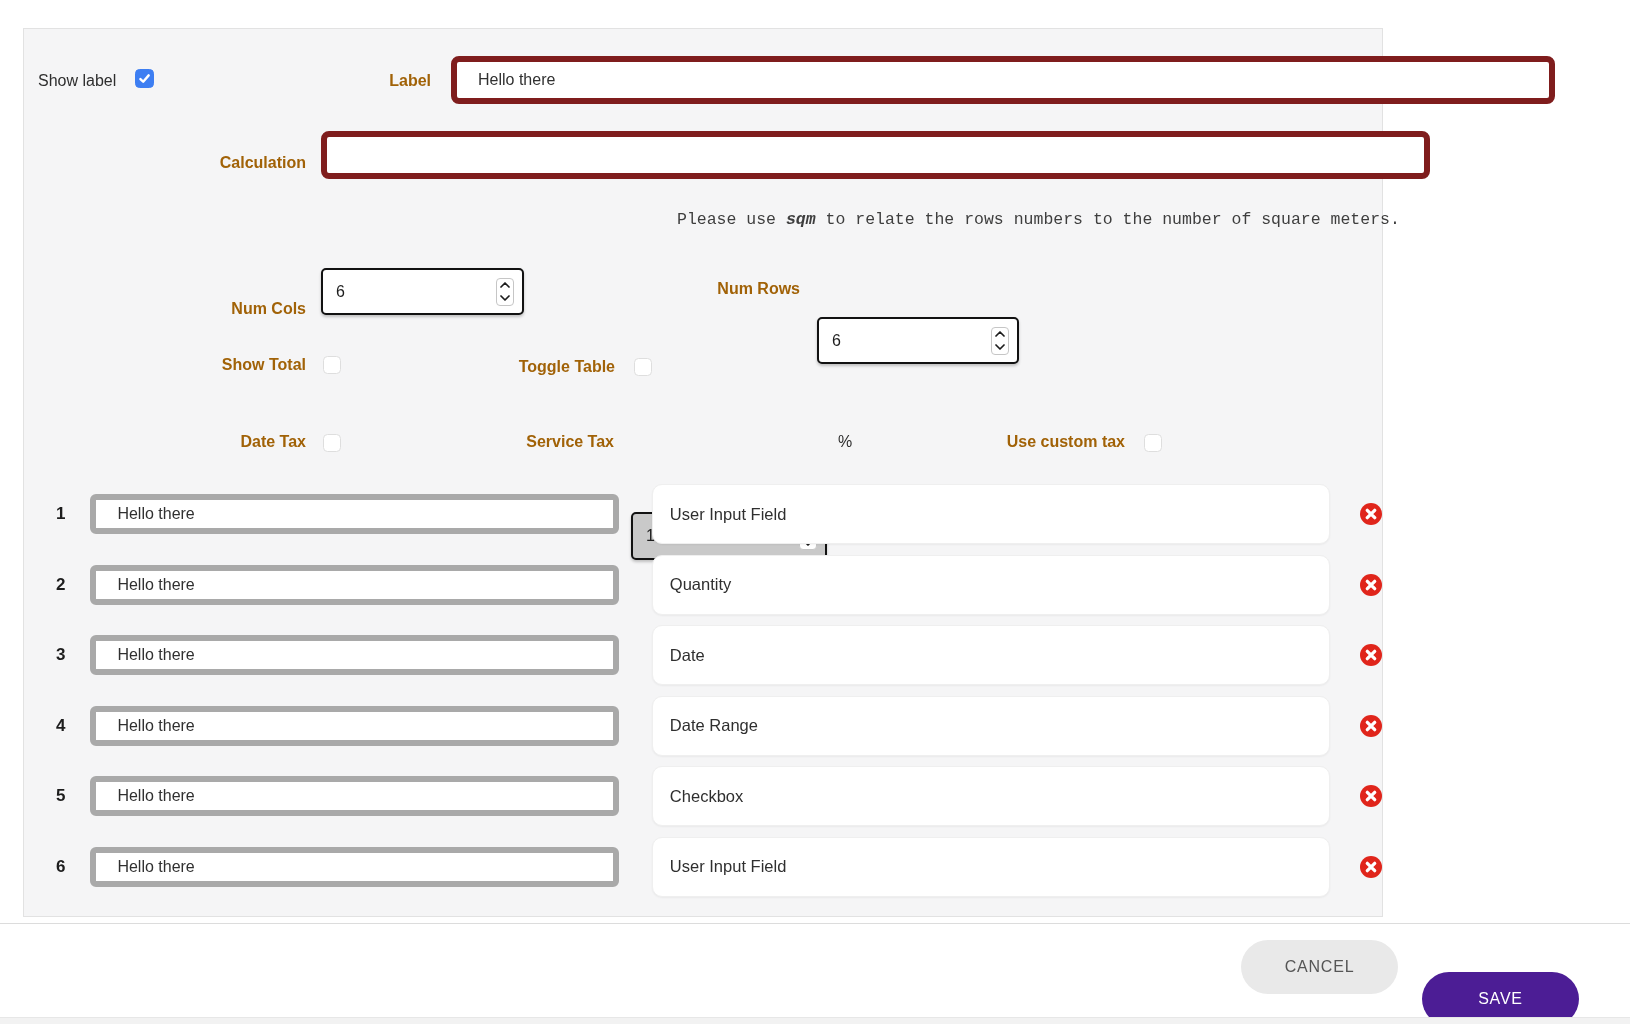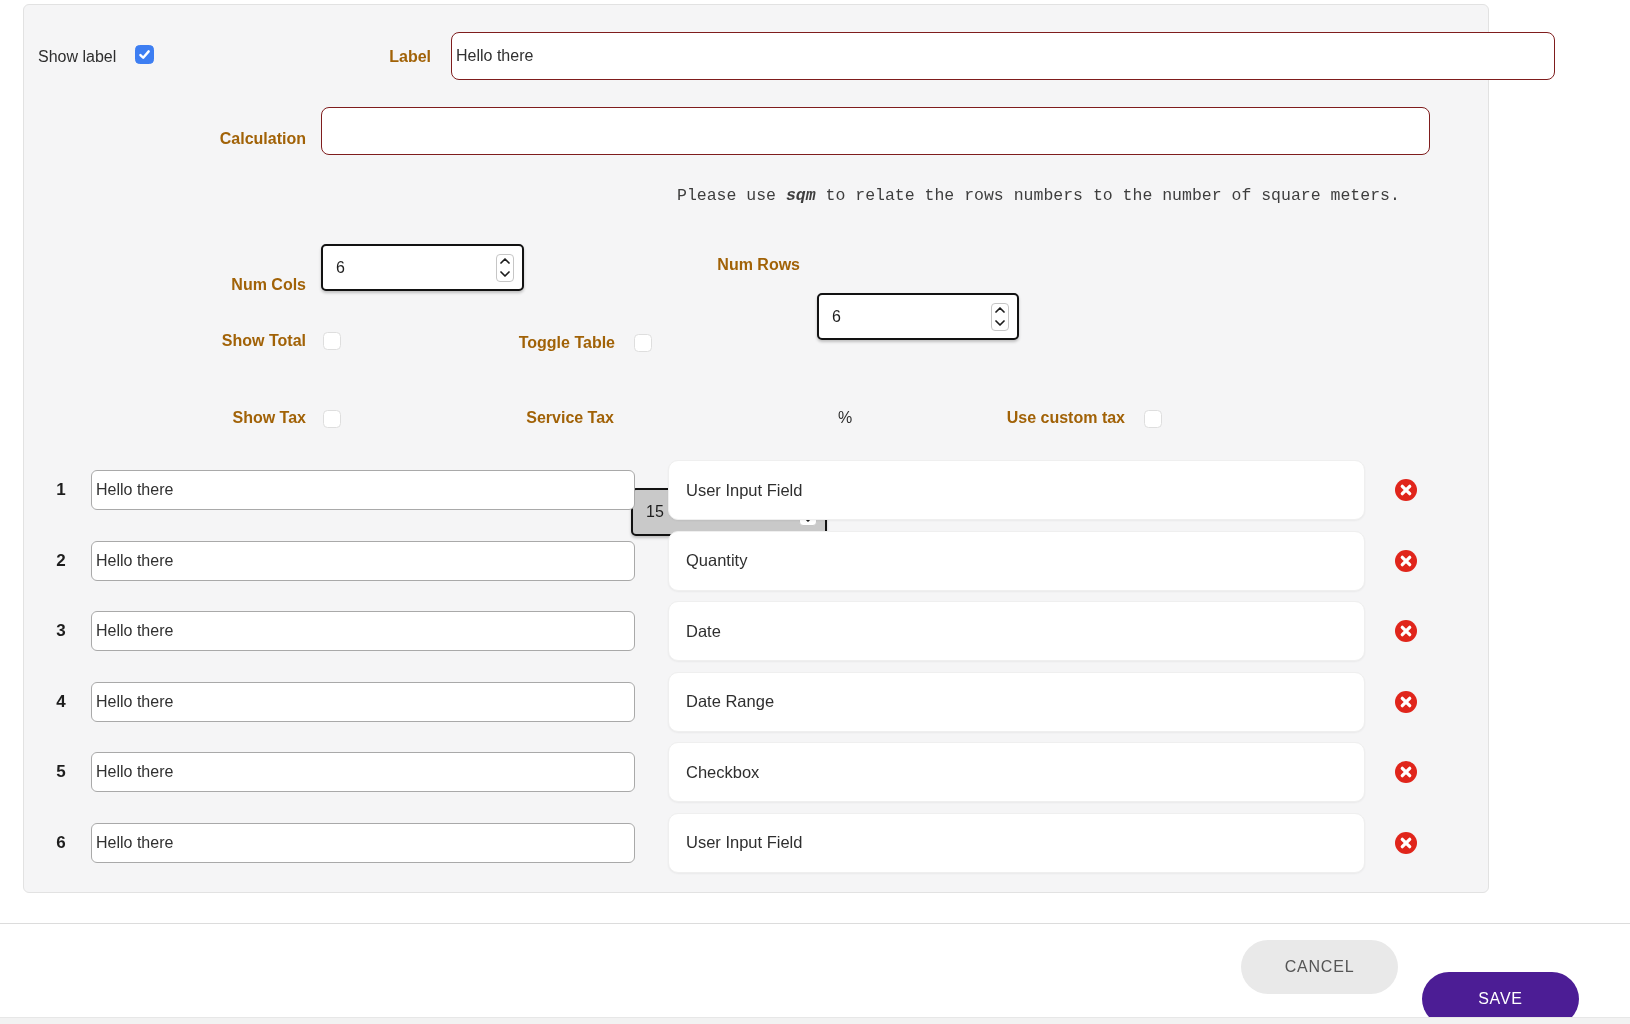--- a/index.html
+++ b/index.html
@@ -7,8 +7,8 @@
     font-family:"Liberation Sans", sans-serif; color:#2b2b2b; overflow:hidden; }
   body { position:relative; }
 
-  .panel { position:absolute; left:23px; top:4px; width:1466px; height:889px;
-    background:#f5f5f6; border:1px solid #e2e2e2; border-radius:6px; }
+  .panel { position:absolute; left:23px; top:28px; width:1360px; height:889px;
+    background:#f5f5f6; border:1px solid #e2e2e2; border-radius:0; }
 
   .abs { position:absolute; }
   .lbl { font-size:16px; font-weight:700; color:#a16207; text-align:right; line-height:20px; }

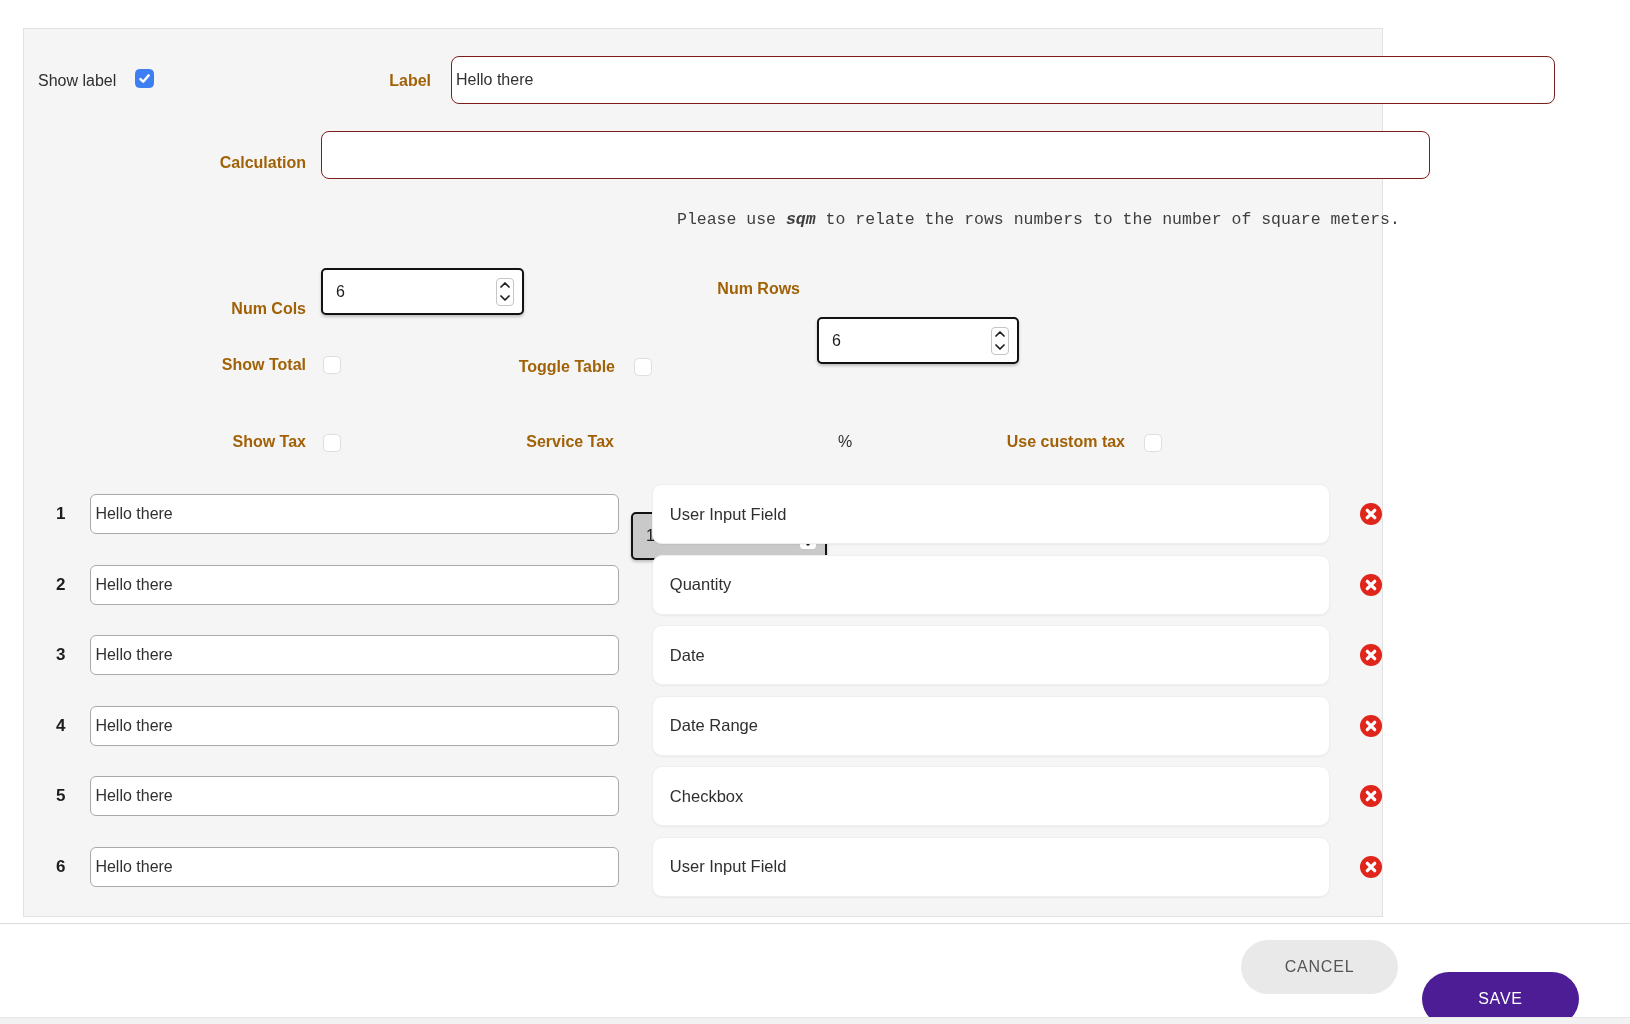--- a/index.html
+++ b/index.html
@@ -14,9 +14,9 @@
   .lbl { font-size:16px; font-weight:700; color:#a16207; text-align:right; line-height:20px; }
   .lbl-plain { font-size:16px; font-weight:400; color:#2e2e2e; line-height:20px; }
 
-  .text-input { background:#fff; border:1px solid #7f1d1d; border-radius:8px;
+  .text-input { background:#fff; border:6px solid #7f1d1d; border-radius:8px;
     font-family:"Liberation Sans", sans-serif; font-size:16px; color:#303030;
-    padding:0 4px; outline:none; width:100%; height:100%; }
+    padding:0 21px; outline:none; width:100%; height:100%; }
 
   .checkbox { width:19px; height:19px; border-radius:4.5px; background:#ffffff;
     border:1px solid #dedede; display:flex; align-items:center; justify-content:center;

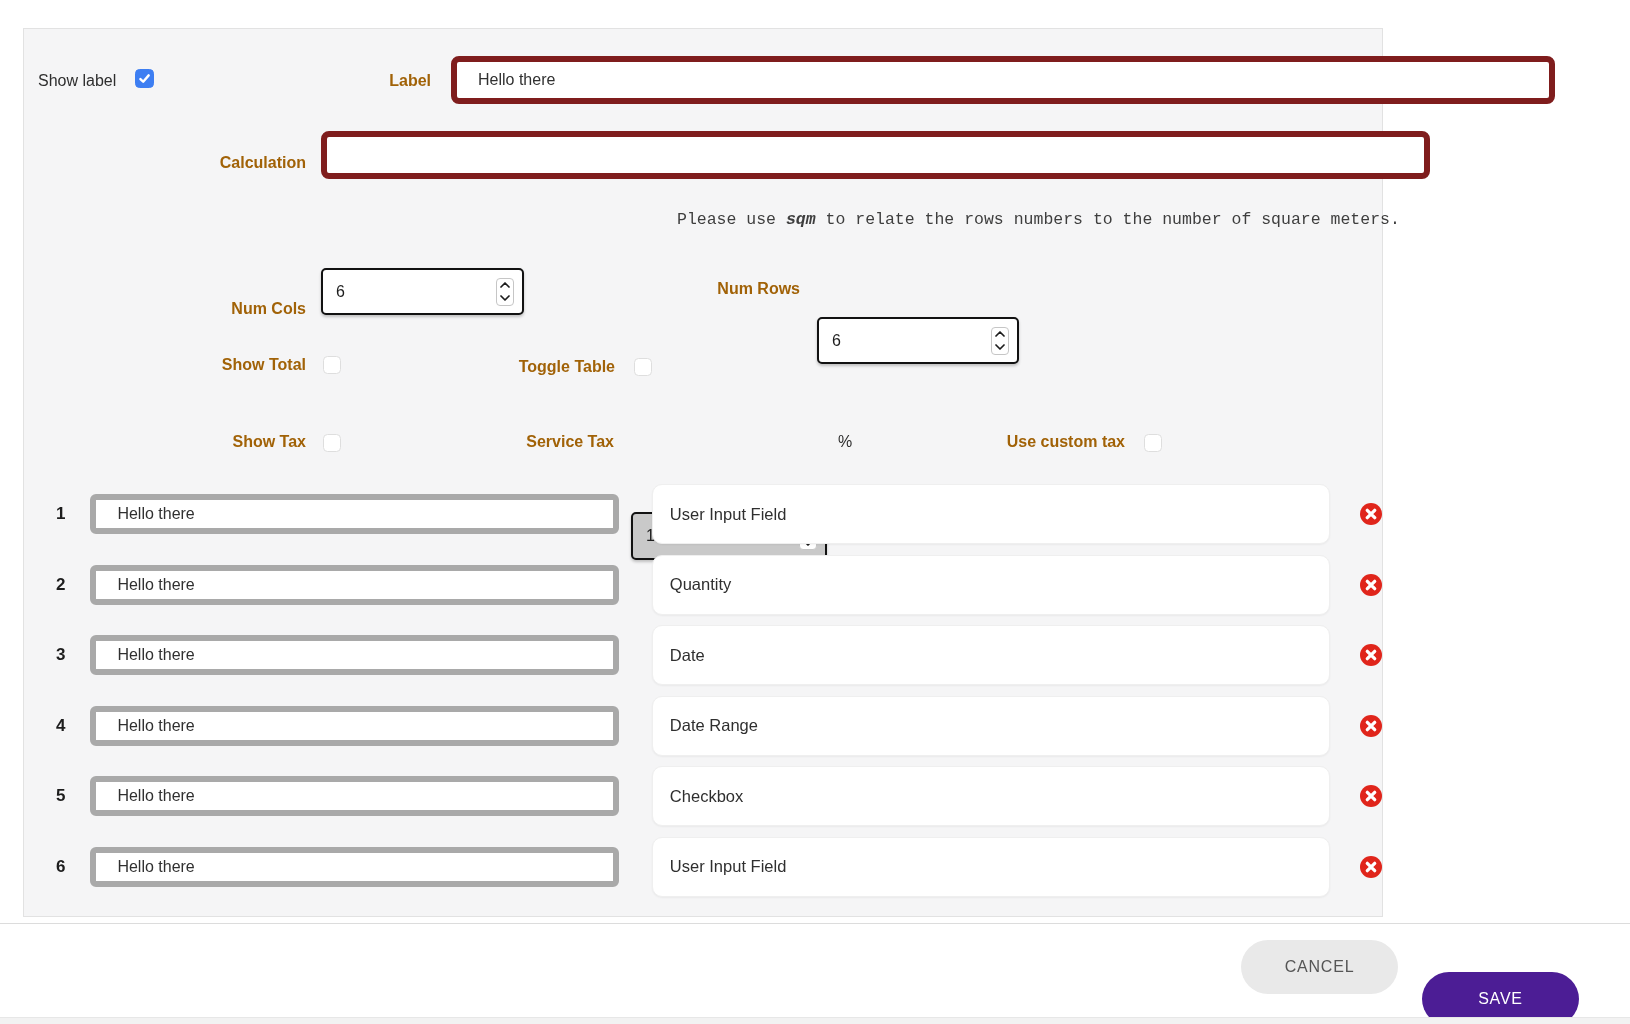--- a/index.html
+++ b/index.html
@@ -124,7 +124,7 @@
   <div class="abs lbl" style="left:441px; top:328px; width:150px;">Toggle Table</div>
   <div class="abs checkbox sm" style="left:610px; top:329px;"></div>
 
-  <div class="abs lbl" style="left:132px; top:403px; width:150px;">Show Tax</div>
+  <div class="abs lbl" style="left:132px; top:403px; width:150px;">Date Tax</div>
   <div class="abs checkbox sm" style="left:299px; top:405px;"></div>
   <div class="abs lbl" style="left:440px; top:403px; width:150px;">Service Tax</div>
   <div class="abs num-wrap gray" style="left:607px; top:389px; width:196px; height:48px;">

